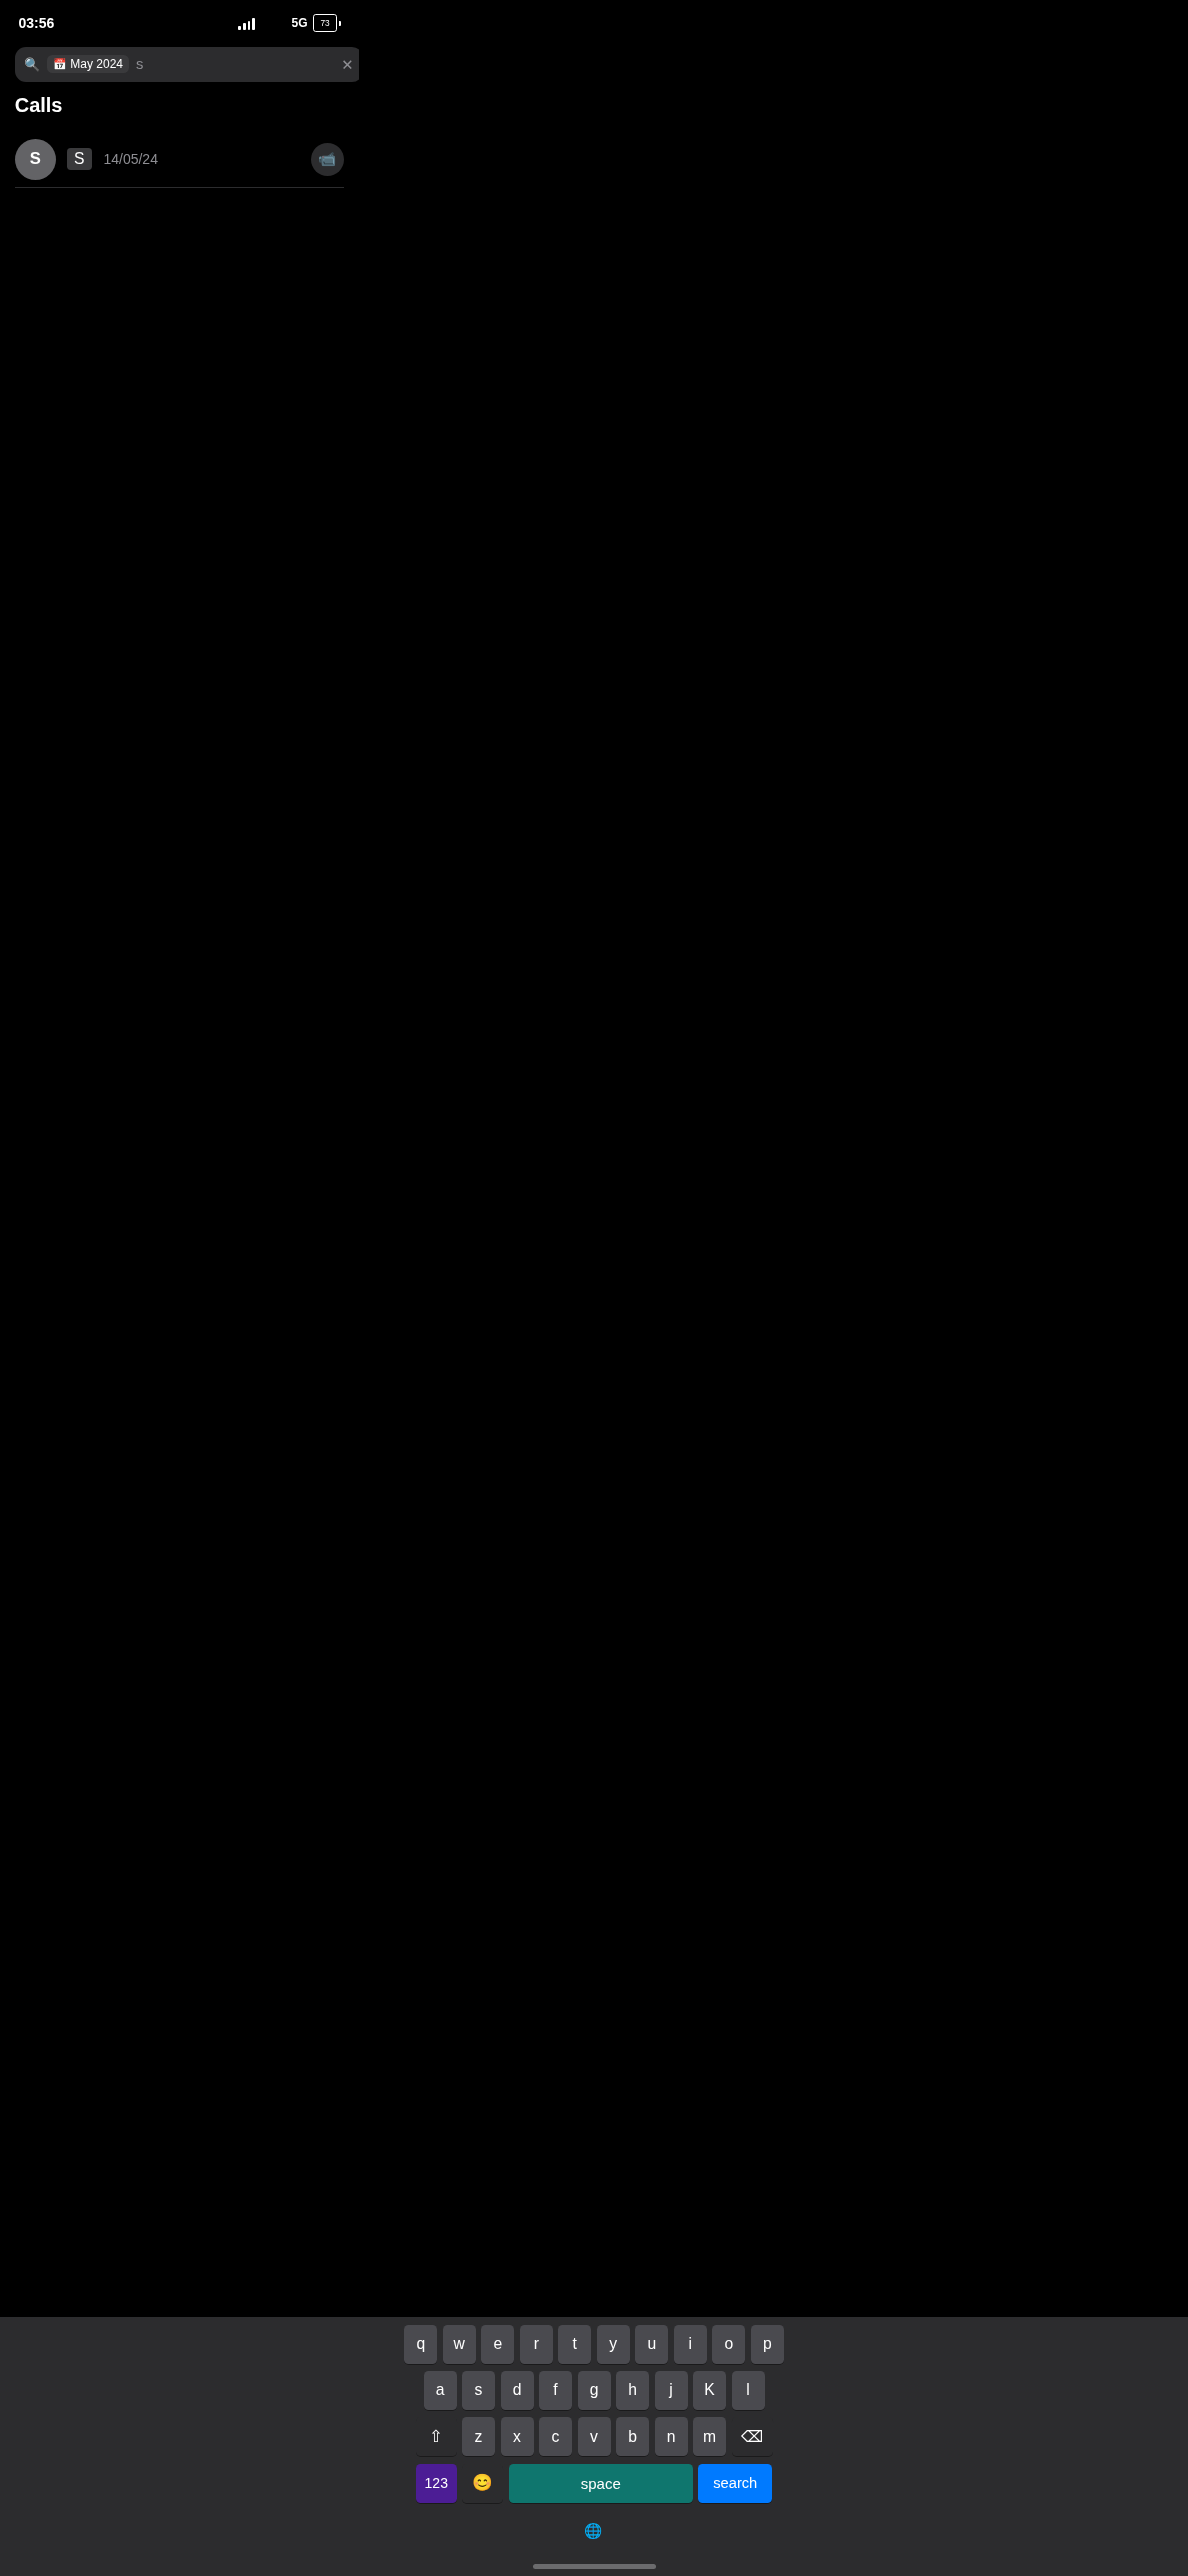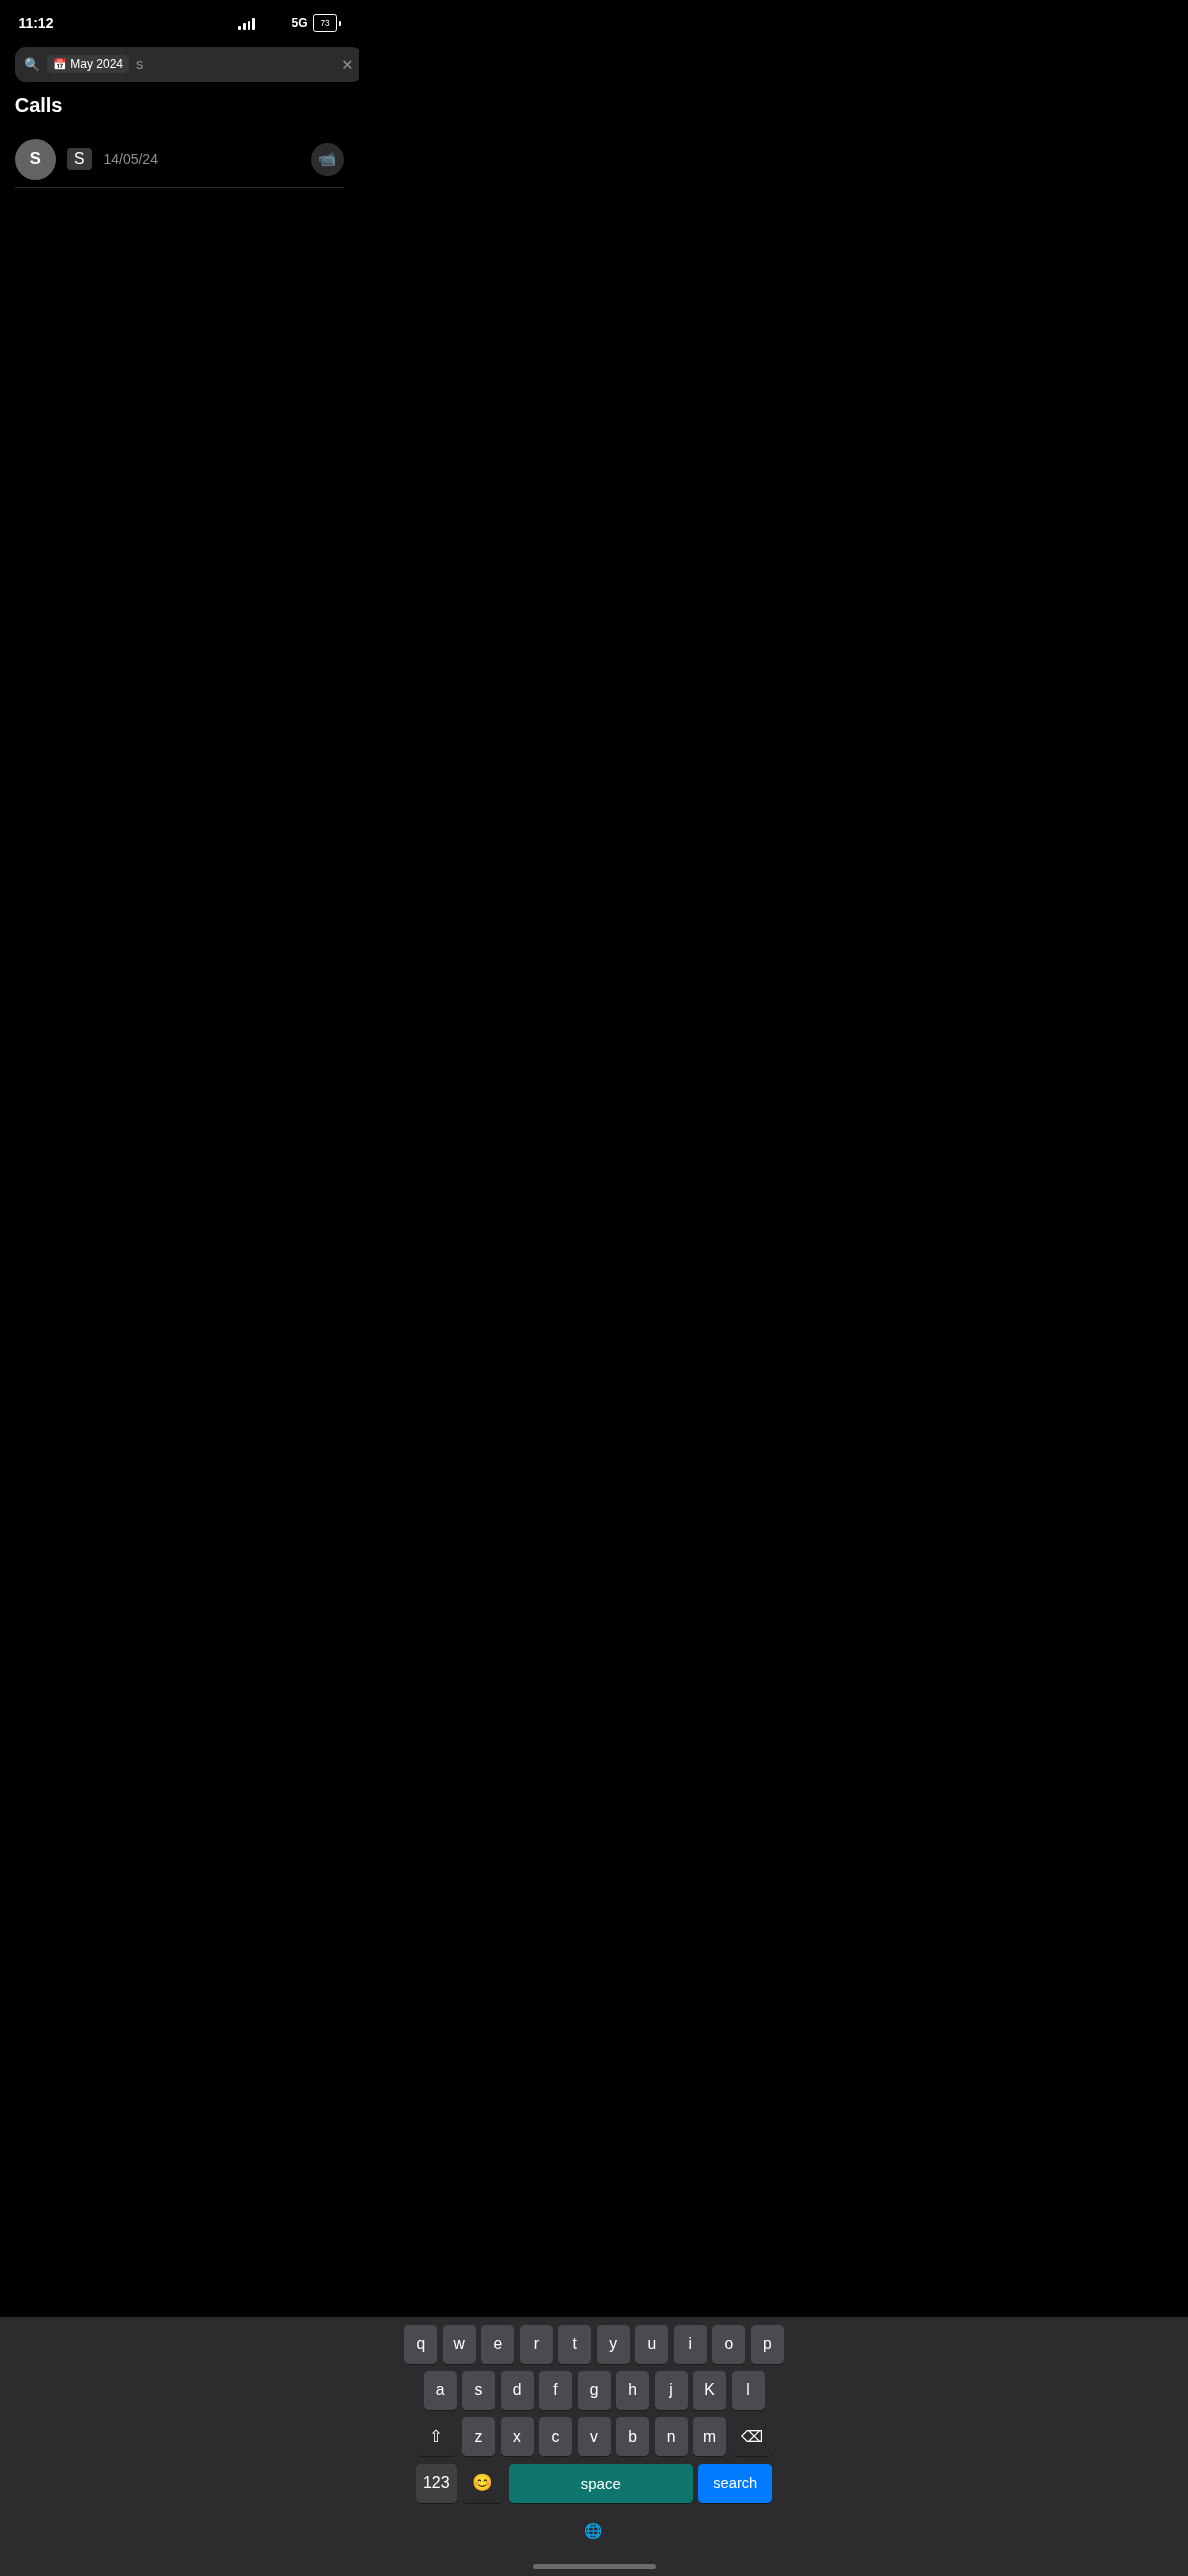--- a/index.html
+++ b/index.html
@@ -372,7 +372,7 @@
 <body>
 
 <div class="status-bar">
-  <span class="status-time">11:12</span>
+  <span class="status-time">03:56</span>
   <div class="status-icons">
     <div class="signal-bars">
       <div class="signal-bar"></div>

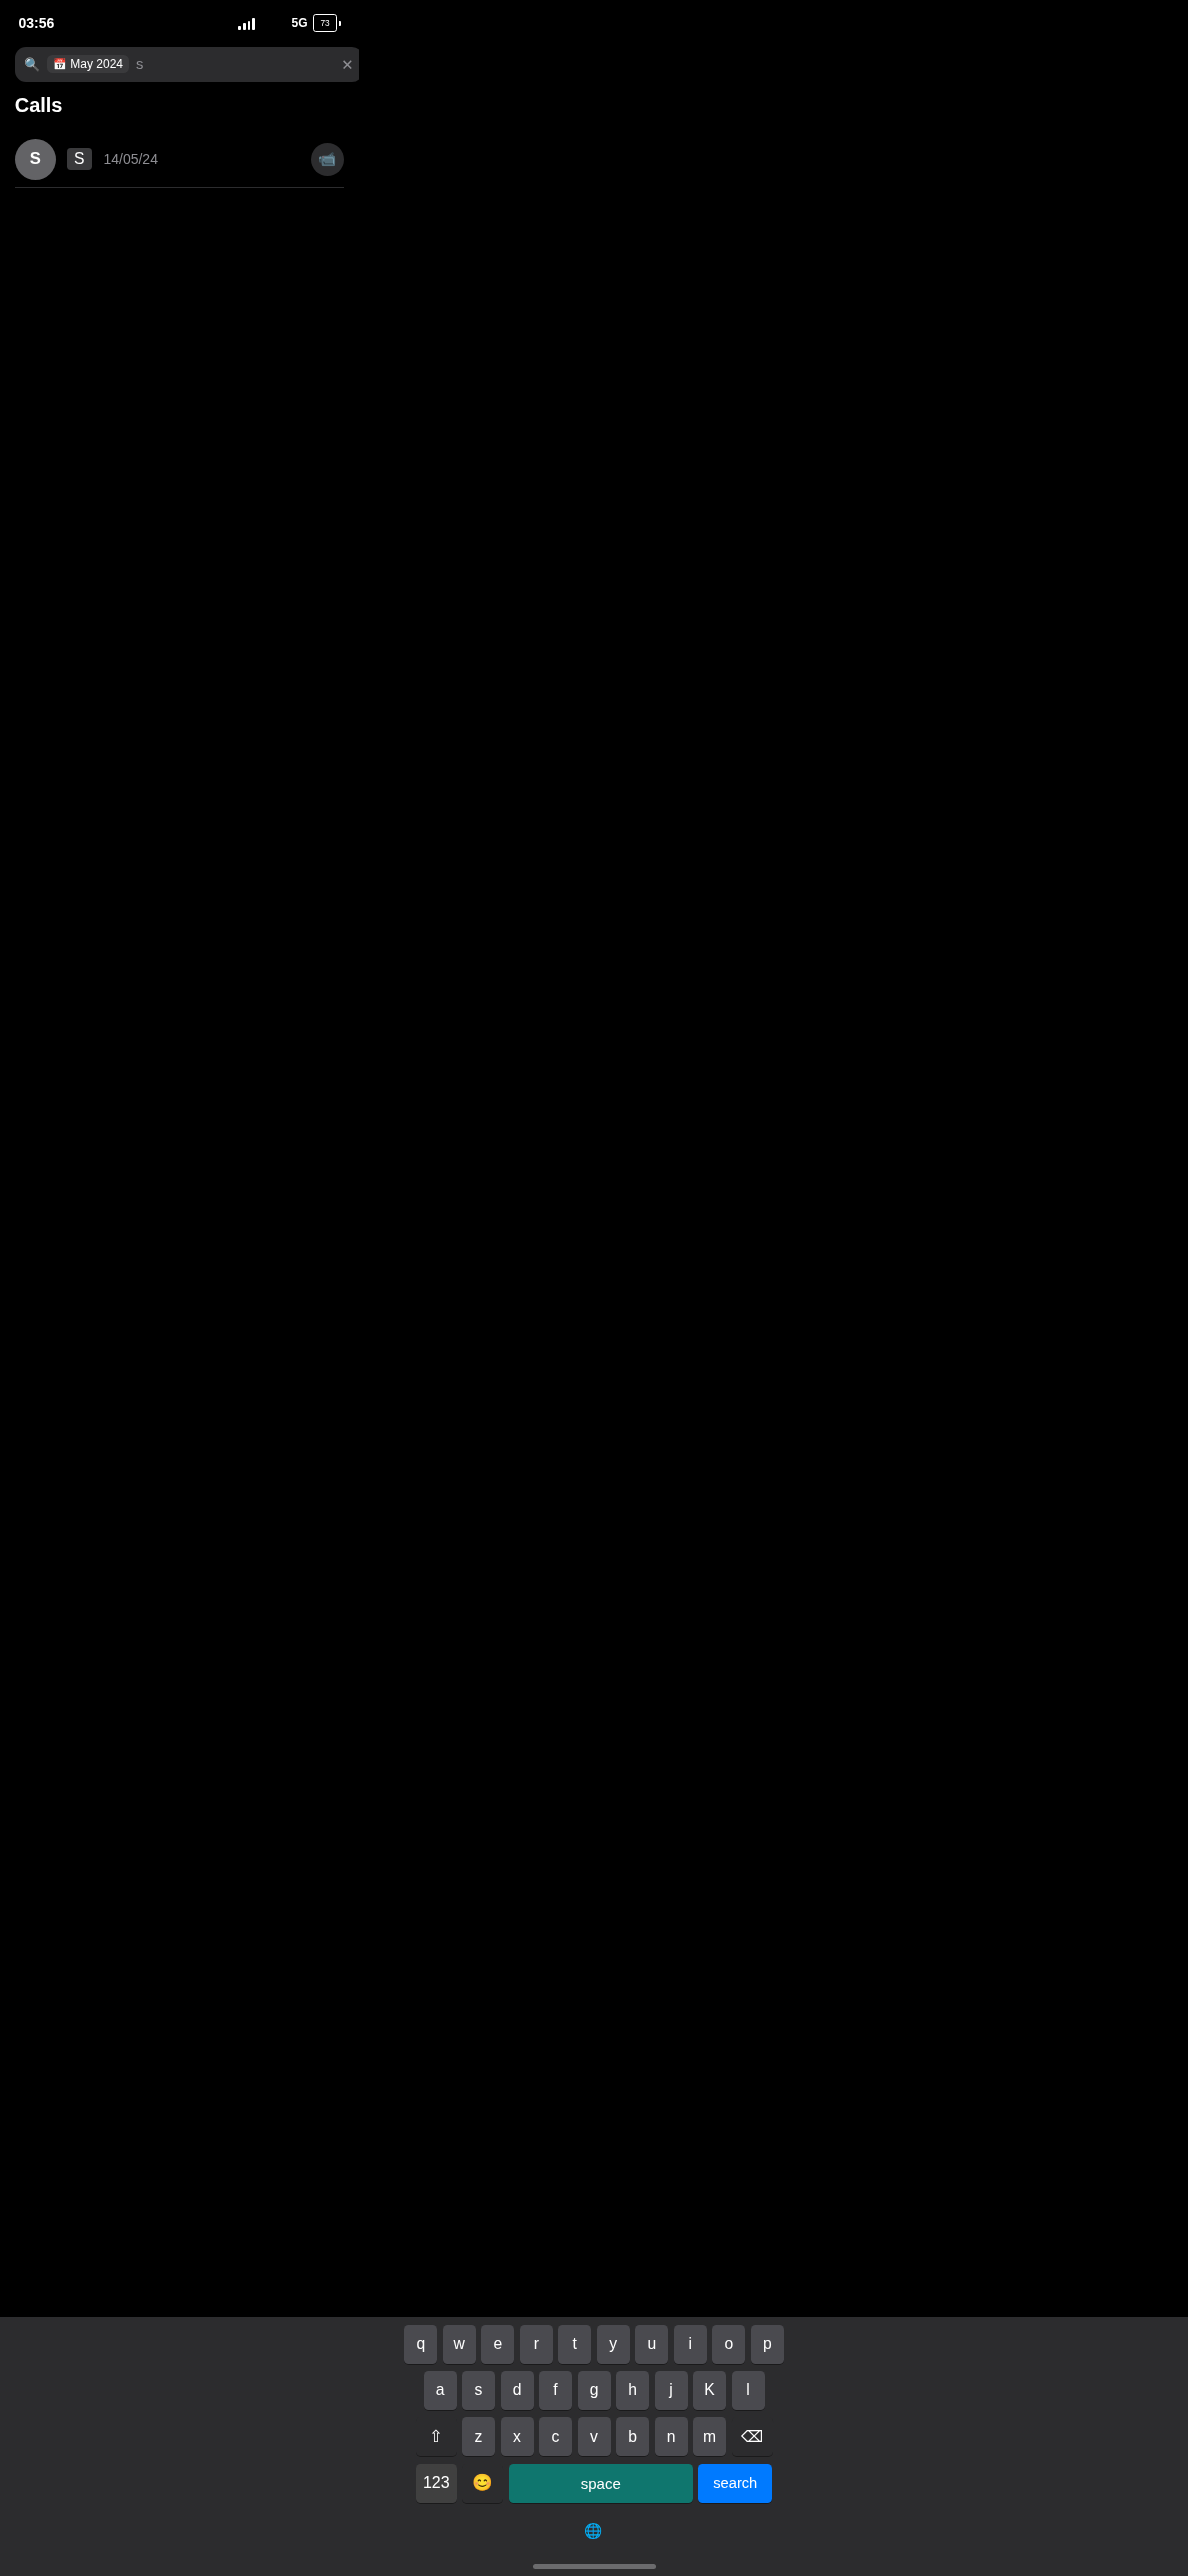--- a/index.html
+++ b/index.html
@@ -300,8 +300,8 @@
     }
 
     .key-numbers {
-      background: #404040;
-      font-size: 16px;
+      background: #4c1d95;
+      font-size: 14px;
       flex: 1;
       max-width: 41px;
     }

